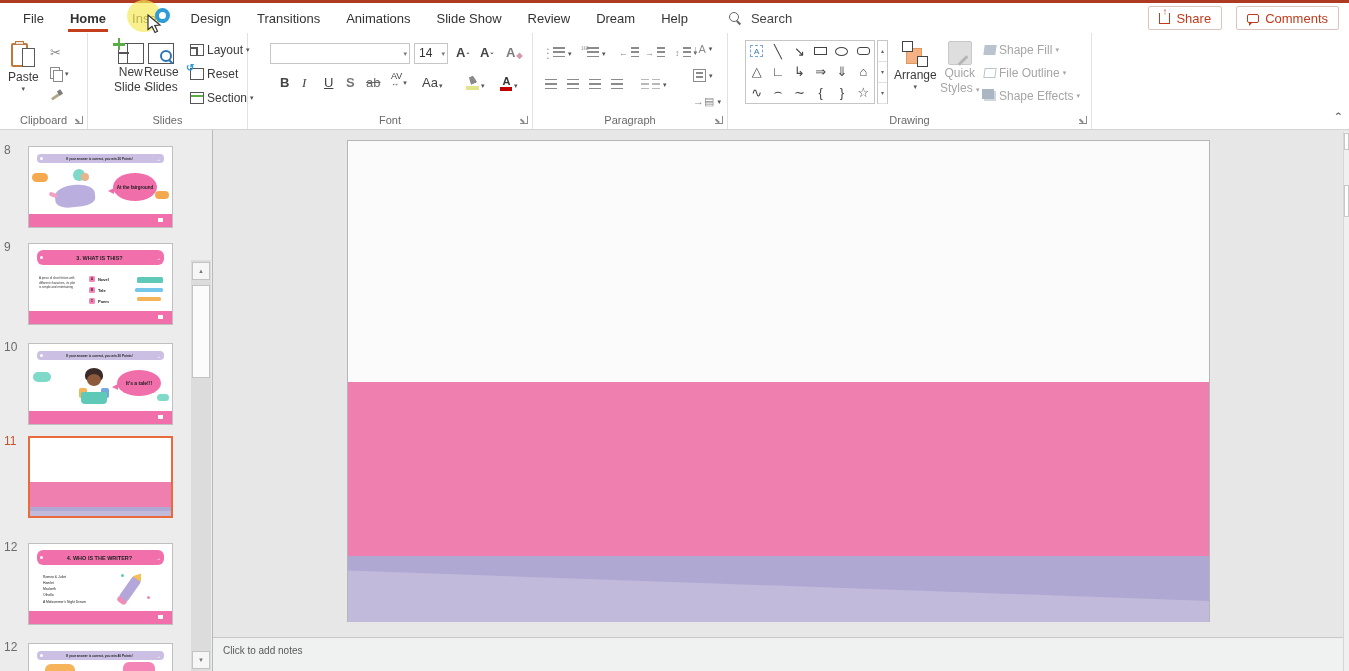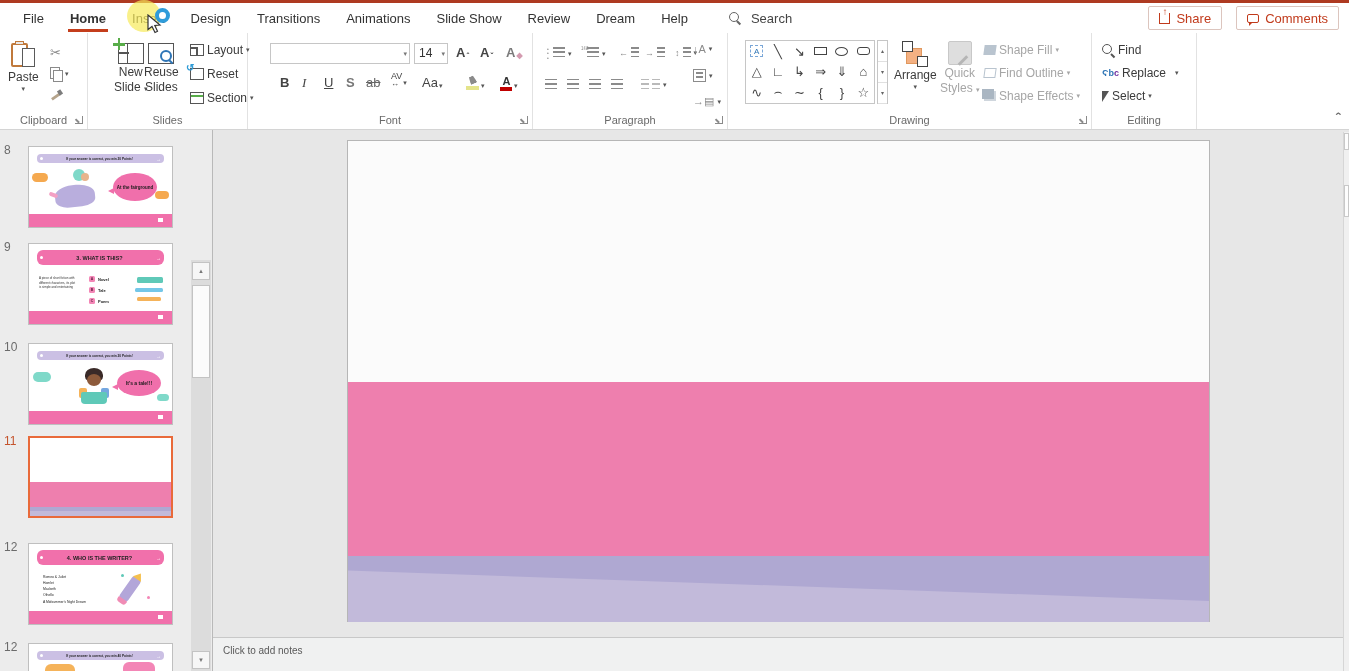--- a/index.html
+++ b/index.html
@@ -439,23 +439,6 @@
       <span class="launcher"></span>
     </div>
 
-    <div class="group" style="left:1092px;width:105px;">
-      <div class="btn" style="left:10px;top:10px;">
-          <span class="i-find"></span>
-          <span>Find</span>
-        </div>
-      <div class="btn" style="left:10px;top:33px;">
-          <span class="i-replace">Ϛb<em>c</em></span>
-          <span>Replace</span>
-          <span class="dd" style="margin-left:6px;">▾</span>
-        </div>
-      <div class="btn" style="left:10px;top:56px;">
-          <span class="i-cursor"></span>
-          <span>Select</span>
-          <span class="dd">▾</span>
-        </div>
-      <span class="glabel">Editing</span>
-    </div>
 
 
     <span class="collapse">⌃</span>

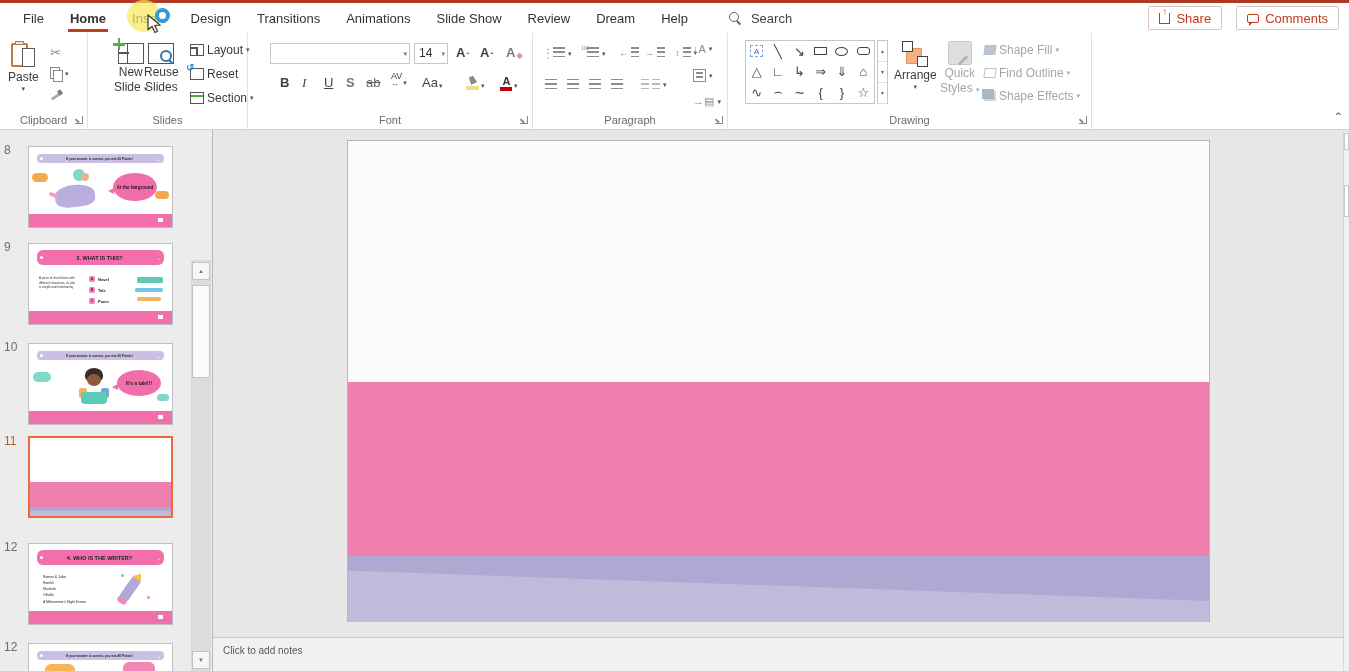--- a/index.html
+++ b/index.html
@@ -427,7 +427,7 @@
         </div>
       <div class="btn gray" style="left:256px;top:33px;">
           <span class="i-so"></span>
-          <span>Find Outline</span>
+          <span>File Outline</span>
           <span class="dd" style="color:#a6a6a6;">▾</span>
         </div>
       <div class="btn gray" style="left:256px;top:56px;">

